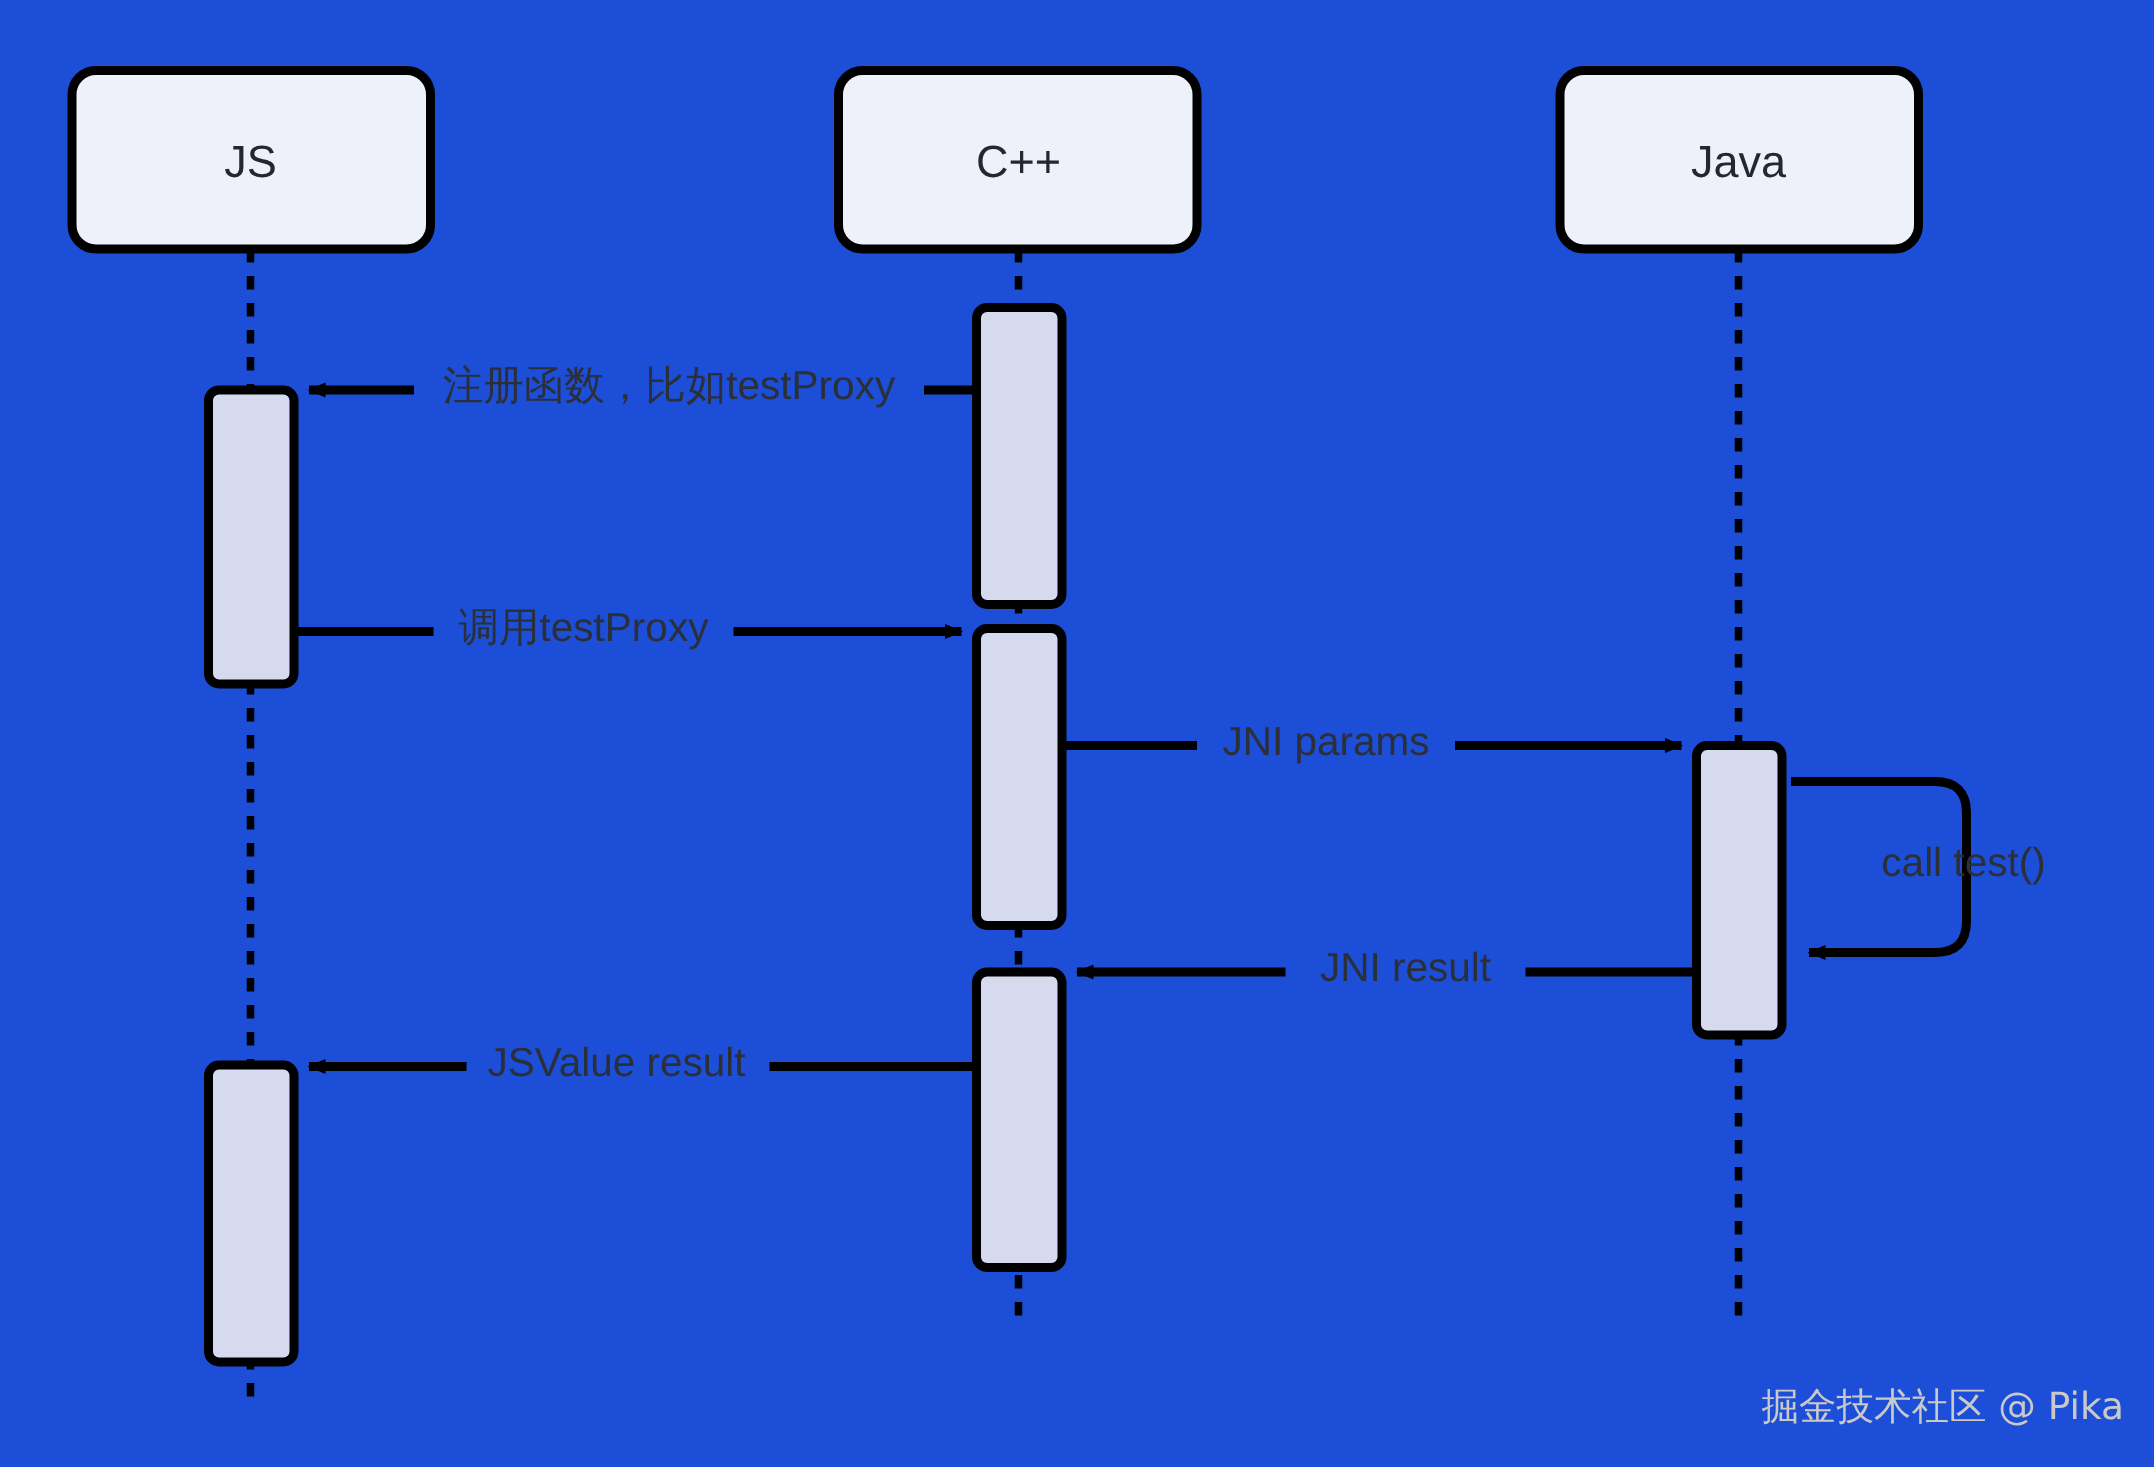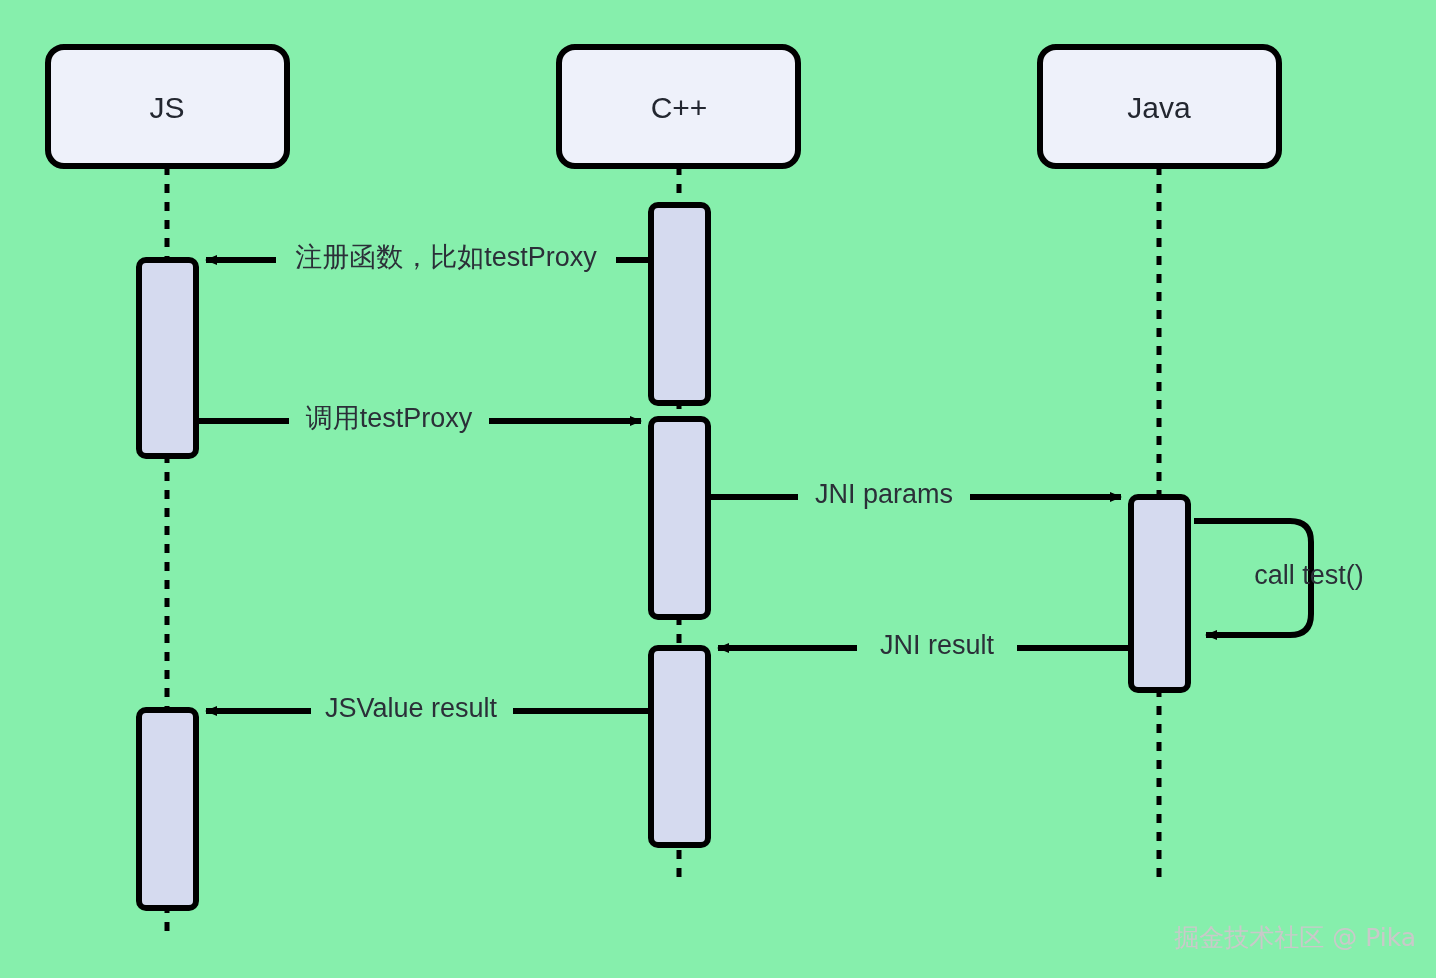--- a/index.html
+++ b/index.html
@@ -14,7 +14,7 @@
     position: relative;
     width: 1436px;
     height: 978px;
-    background: #86efac;
+    background: #1d4ed8;
     overflow: hidden;
   }
   #diagram-svg {

